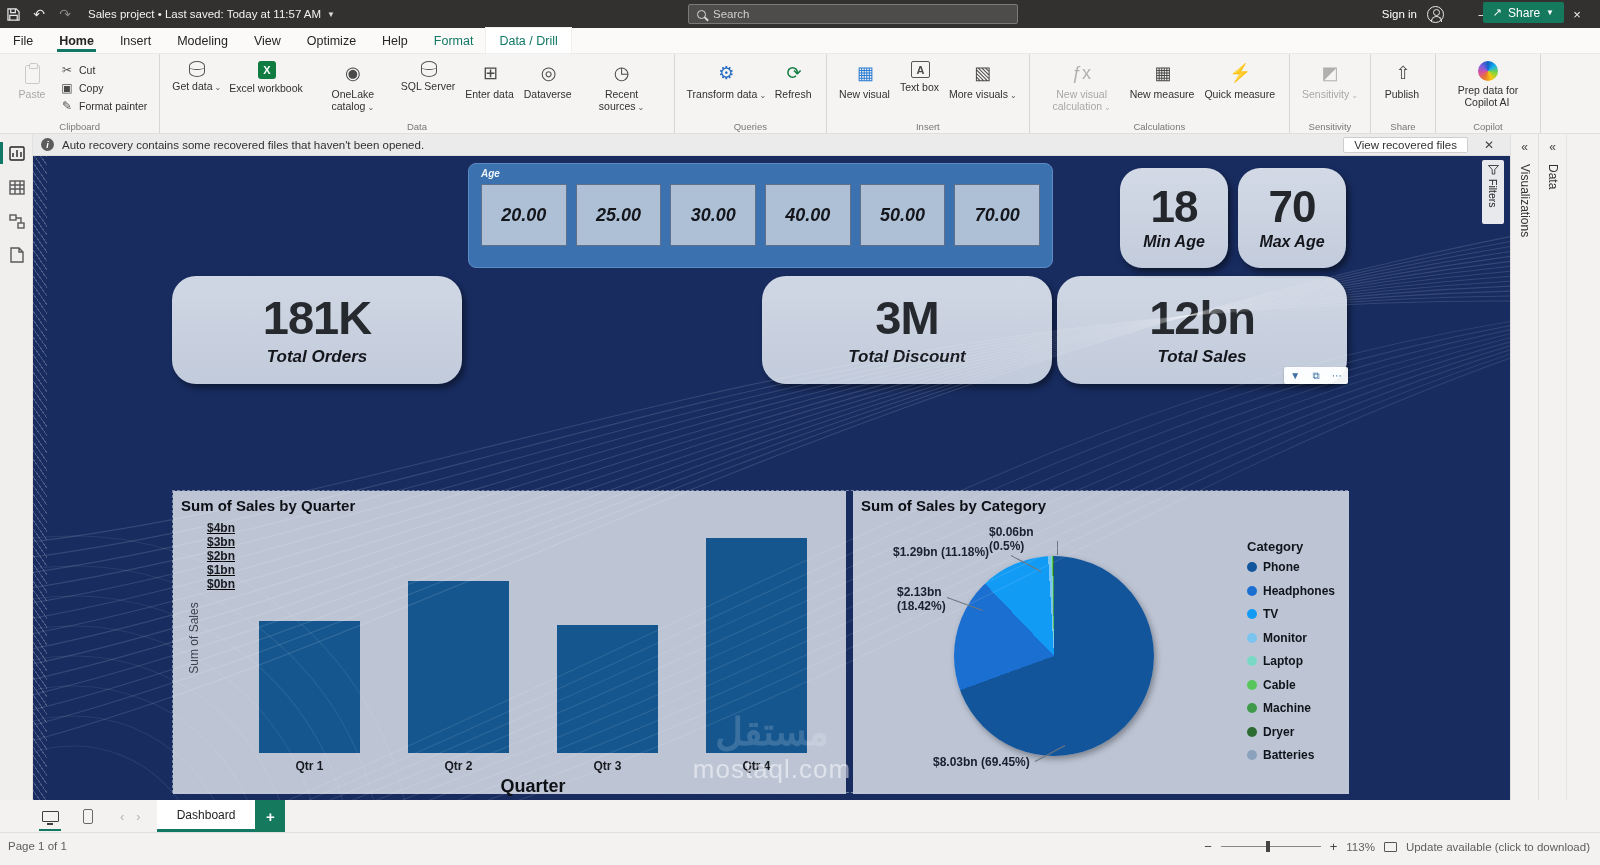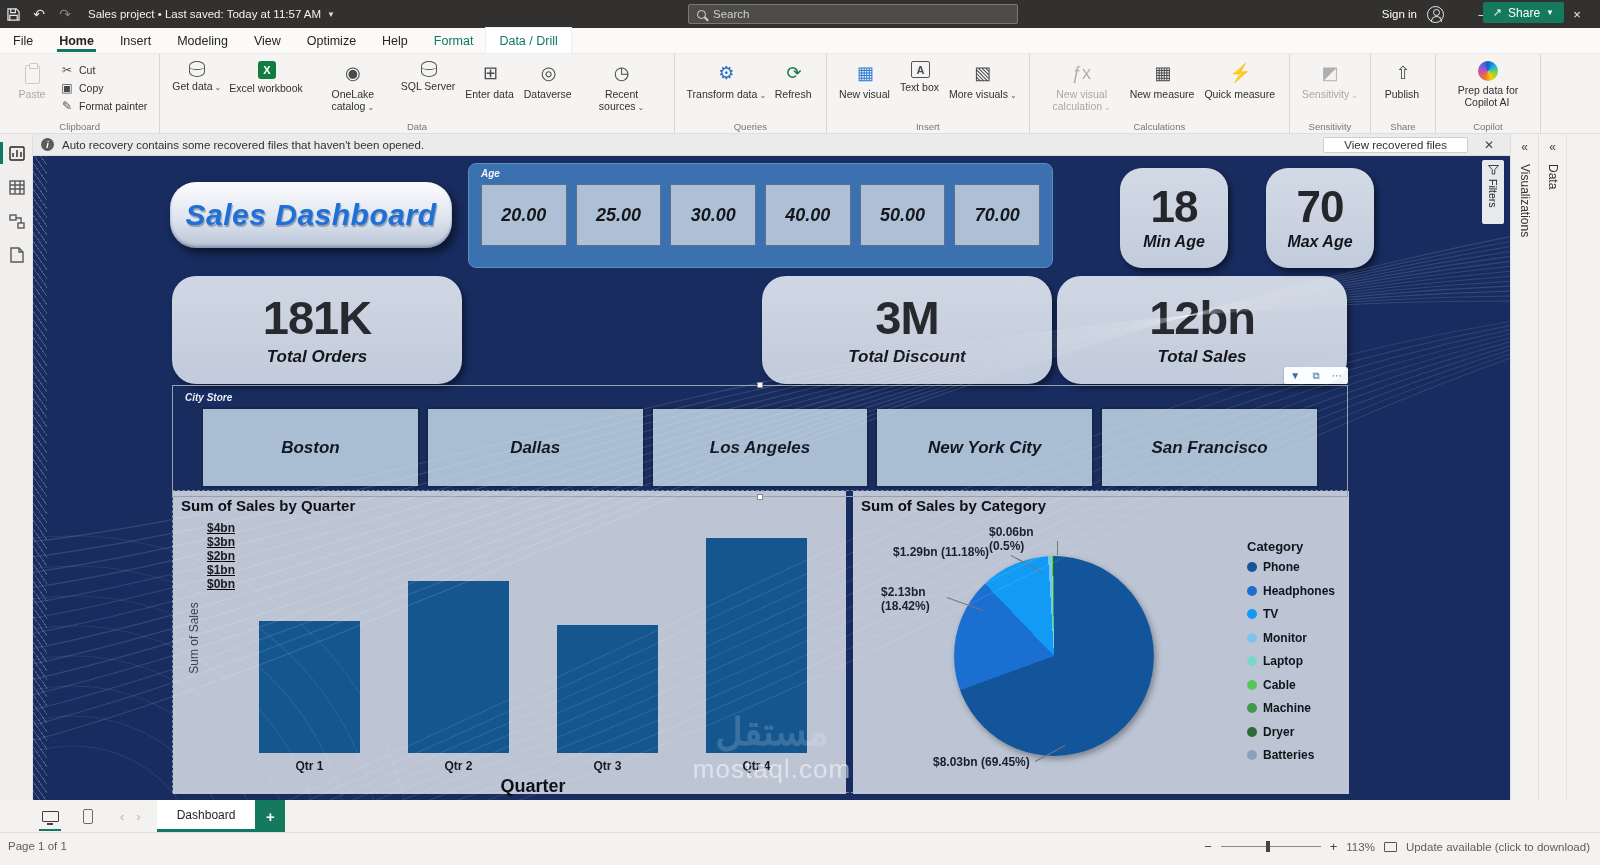--- a/index.html
+++ b/index.html
@@ -63,7 +63,7 @@
   #notifbar { position:absolute; left:33px; top:134px; width:1477px; height:22px; background:#ebebeb; border-bottom:1px solid #dcdcdc; display:flex; align-items:center; padding:0 8px; gap:8px; }
   .info-ic { width:13px; height:13px; border-radius:50%; background:#5c5c5c; color:#fff; font-size:9px; display:flex; align-items:center; justify-content:center; font-style:italic; font-weight:bold; flex:none; }
   #notif-text { font-size:11.5px; color:#323130; }
-  #notif-action { margin-left:auto; background:#fff; border:1px solid #cfcecd; border-radius:2px; font-size:11.5px; color:#323130; padding:1px 20px; cursor:pointer; }
+  #notif-action { margin-left:auto; background:#fff; border:1px solid #cfcecd; border-radius:2px; font-size:11.5px; color:#323130; padding:1px 10px; cursor:pointer; }
   #notif-close { font-size:12px; color:#444; padding:0 8px; cursor:pointer; }
 
   

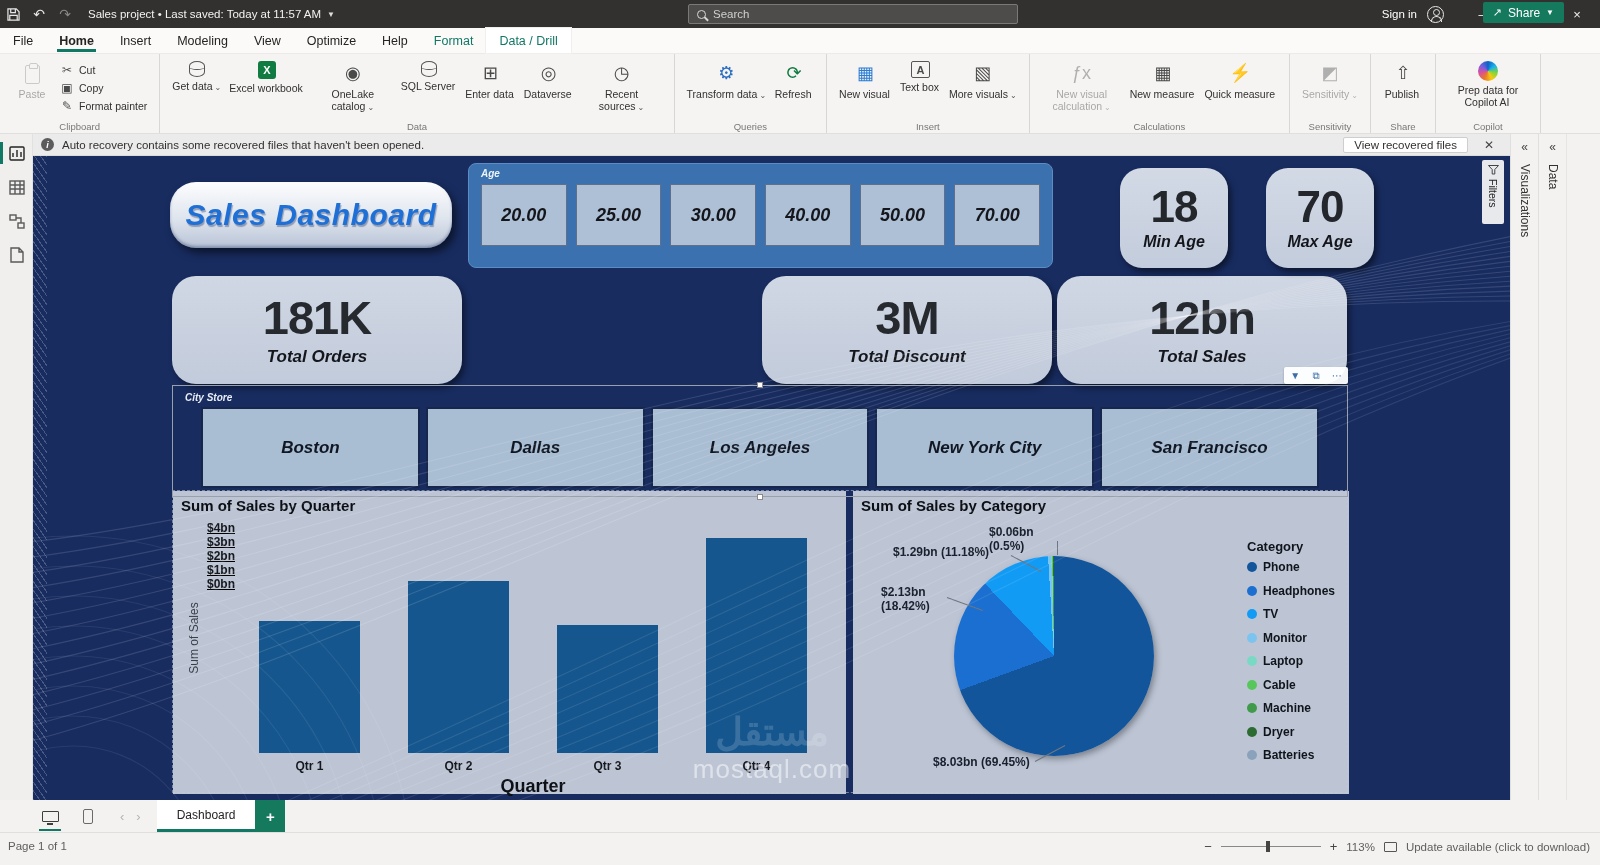--- a/index.html
+++ b/index.html
@@ -410,9 +410,6 @@
         <circle cx="40" cy="720" r="340" fill="none" stroke="#ffffff" stroke-opacity="0.08" stroke-width="1.1"></circle>
       </svg>
 
-    <div id="title-card">
-      <span>Sales Dashboard</span>
-    </div>
 
     <div id="age-panel">
       <div id="age-label">Age</div>

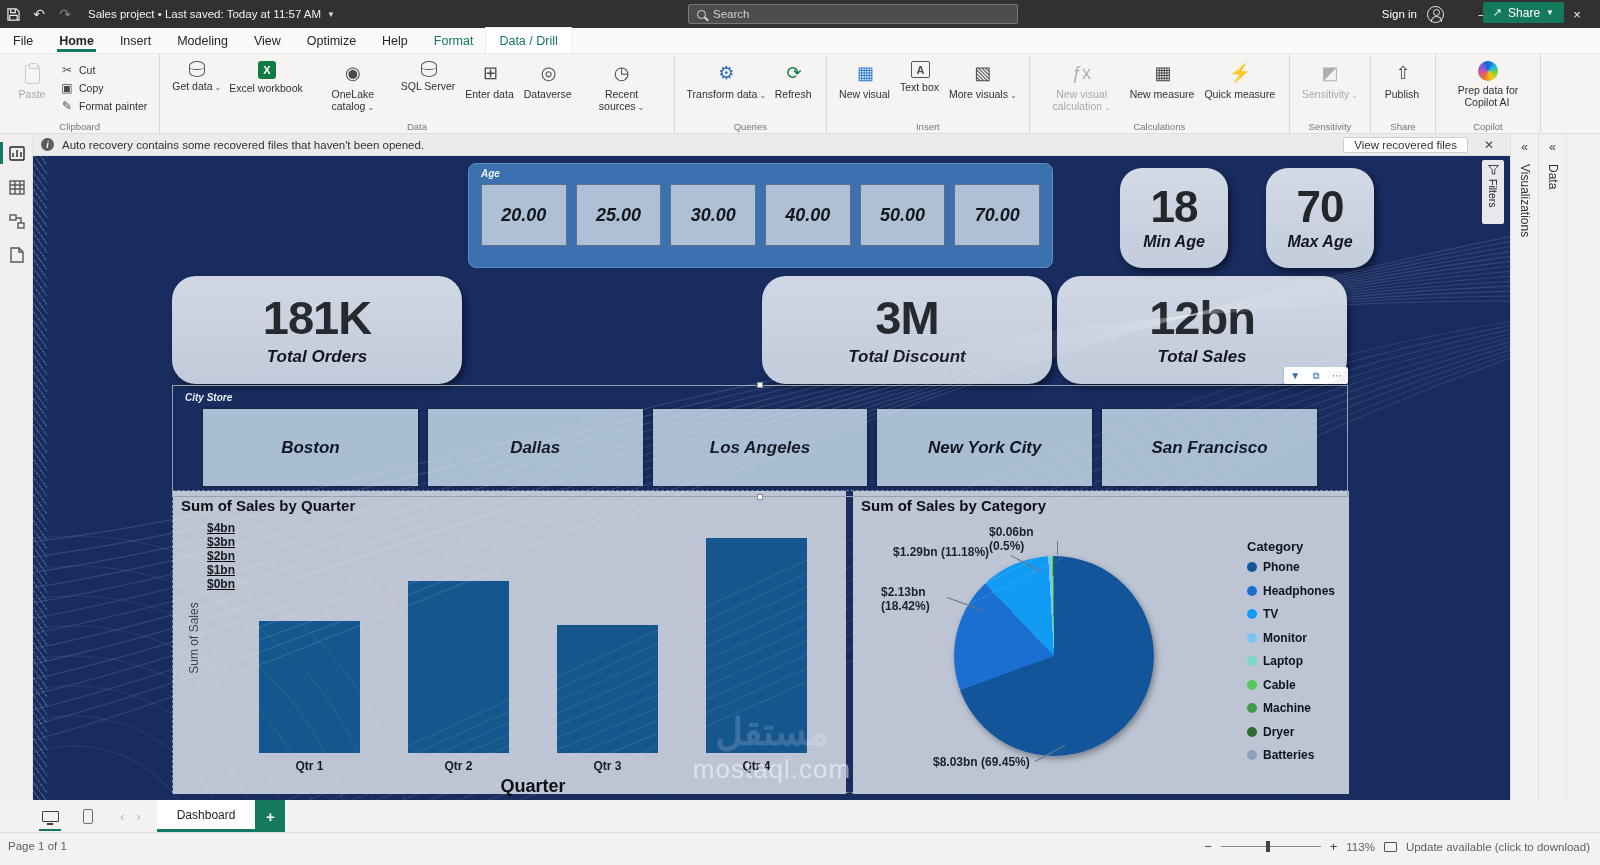--- a/index.html
+++ b/index.html
@@ -428,7 +428,7 @@
       <span class="val">18</span>
       <span class="lbl">Min Age</span>
     </div>
-    <div class="stat-card" style="left:1205px; top:12px;margin-left:28px;">
+    <div class="stat-card" style="left:1205px; top:12px;">
       <span class="val">70</span>
       <span class="lbl">Max Age</span>
     </div>

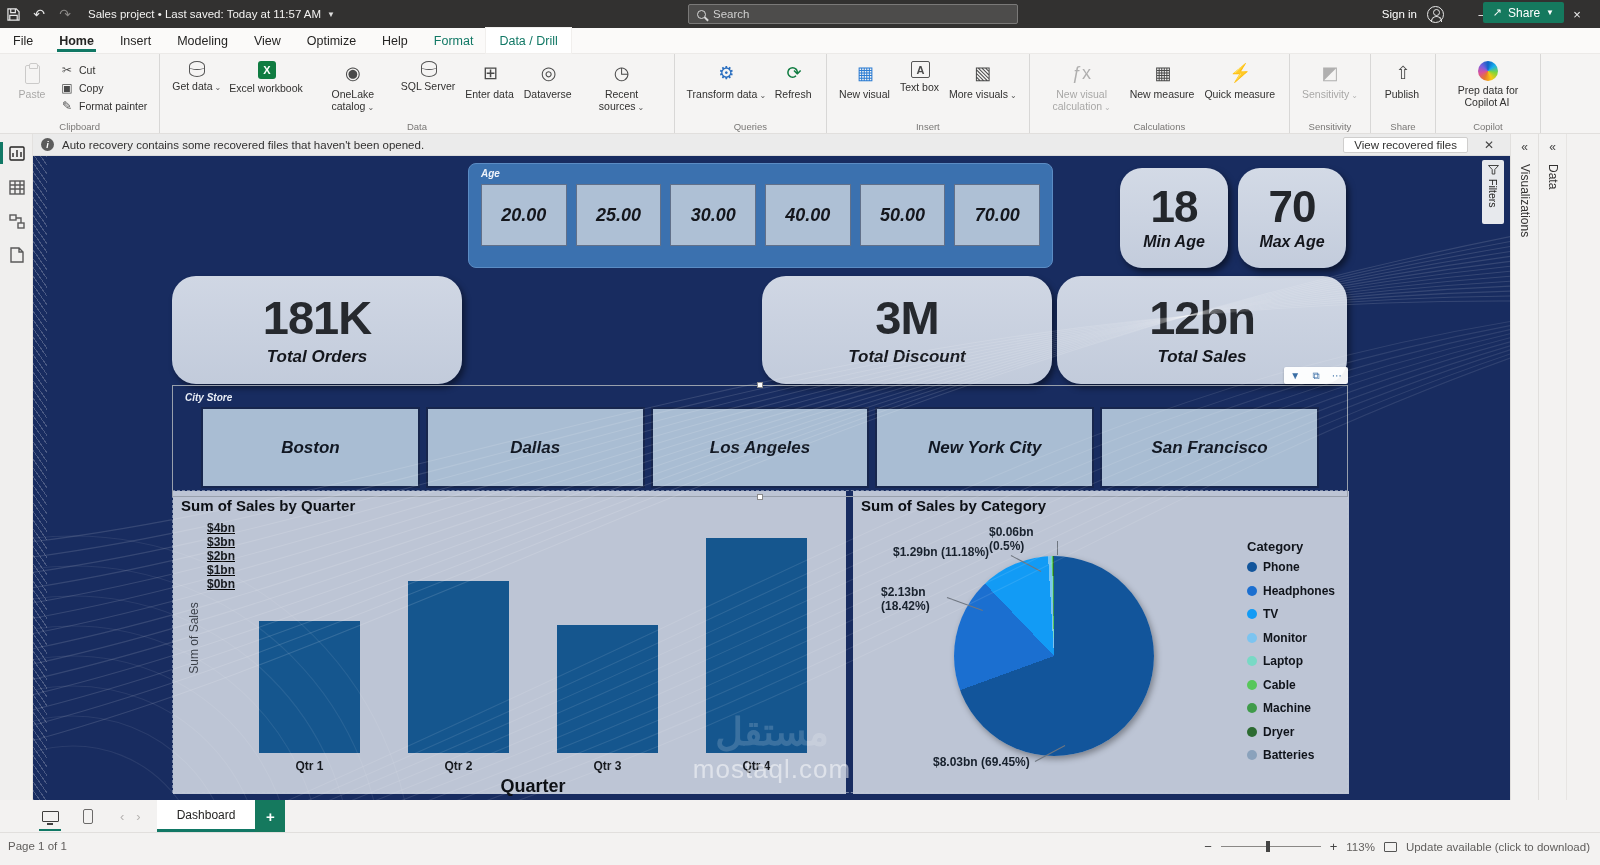--- a/index.html
+++ b/index.html
@@ -452,19 +452,6 @@
       <span>⋯</span>
     </div>
 
-    <div id="city-frame">
-      <div class="handle" style="left:50%; top:-4px; margin-left:-3px;"></div>
-      <div class="handle" style="left:50%; bottom:-4px; margin-left:-3px;"></div>
-      <div id="city-label">City Store</div>
-      <div id="city-buttons">
-
-      <div class="city-btn">Boston</div>
-          <div class="city-btn">Dallas</div>
-          <div class="city-btn">Los Angeles</div>
-          <div class="city-btn">New York City</div>
-          <div class="city-btn">San Francisco</div>
-        </div>
-    </div>
 
     <div id="charts-row">
       <div id="bar-panel">

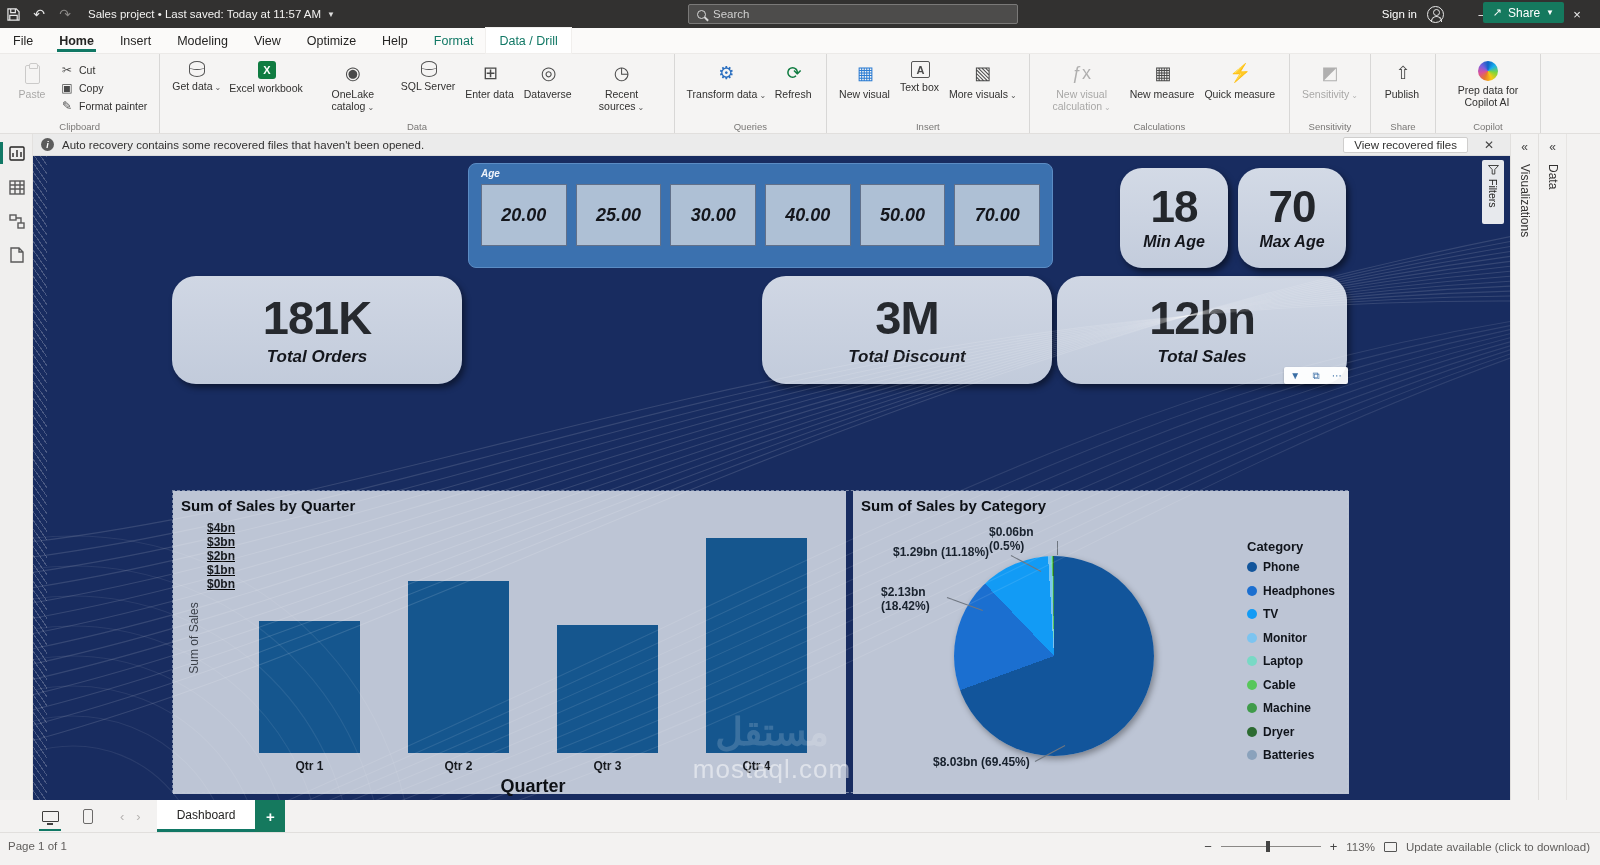--- a/index.html
+++ b/index.html
@@ -505,7 +505,7 @@
             <div>$1.29bn (11.18%)</div>
               <div></div>
           </div>
-            <div class="callout" style="left: 28px; top: 94px;">
+            <div class="callout" style="left: 44px; top: 94px;">
             <div>$2.13bn</div>
               <div>(18.42%)</div>
           </div>

